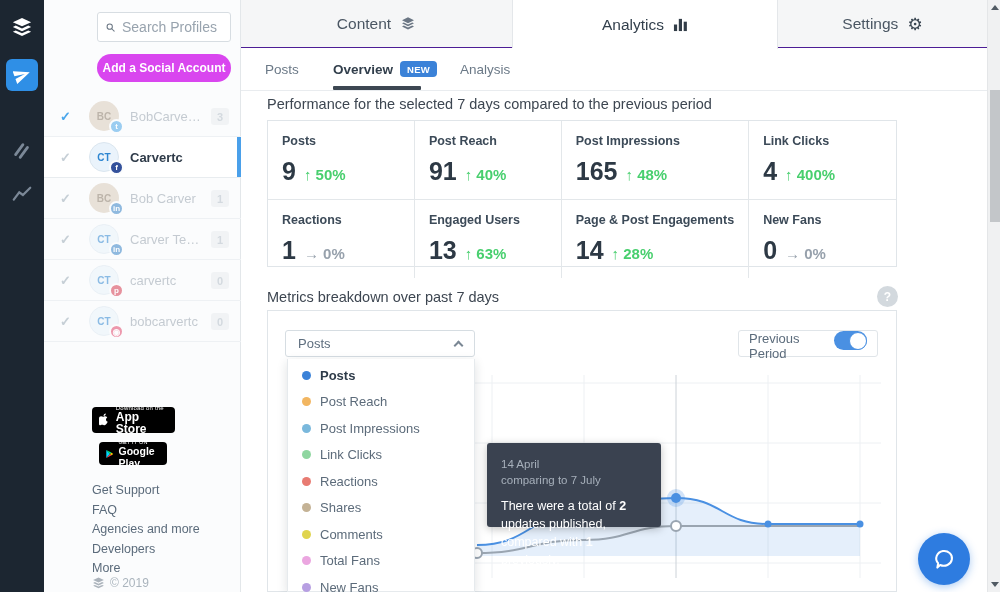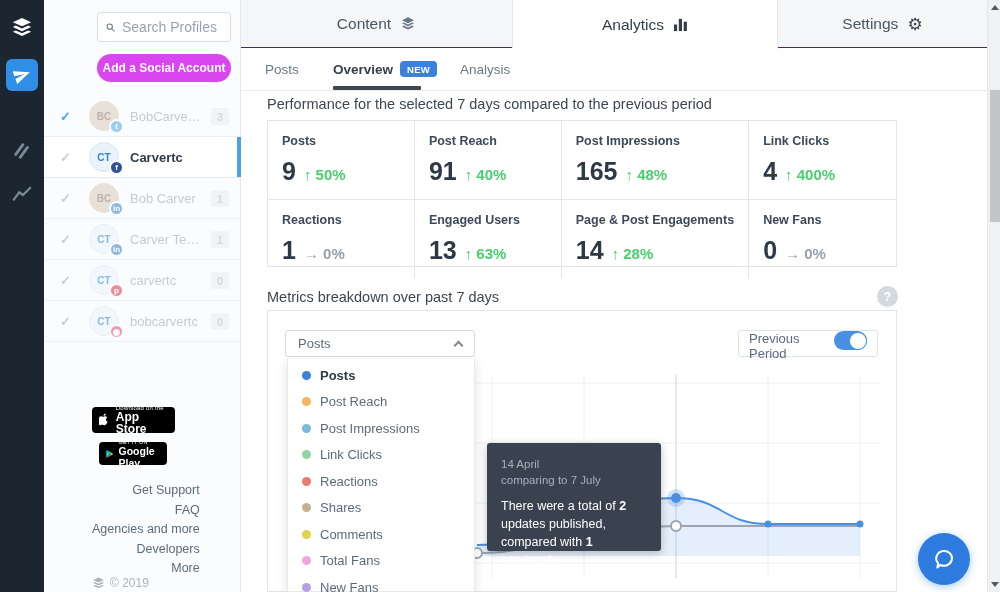--- a/index.html
+++ b/index.html
@@ -96,7 +96,7 @@
 
   .chart-wrap { position:absolute; left:473px; top:375px; width:408px; height:203px; z-index:2; }
 
-  .tooltip { position:absolute; left:487px; top:443px; width:174px; height:108px; background:#3a4250; border-radius:3px; box-shadow:0 2px 8px rgba(0,0,0,.25); padding:13px 14px; z-index:6; }
+  .tooltip { position:absolute; left:487px; top:443px; width:174px; height:84px; background:#3a4250; border-radius:3px; box-shadow:0 2px 8px rgba(0,0,0,.25); padding:13px 14px; z-index:6; }
   .tooltip .tdate { font-size:11.5px; color:#a7b0bb; line-height:16px; }
   .tooltip .tbody { margin-top:9px; font-size:12.5px; color:#fff; line-height:18px; }
   .tooltip .b { font-weight:bold; }

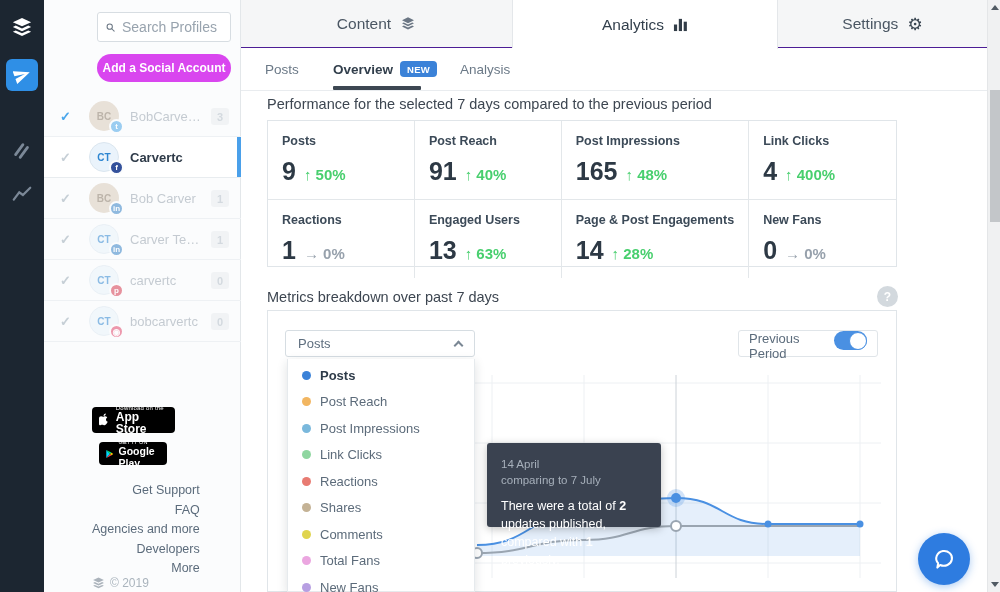--- a/index.html
+++ b/index.html
@@ -44,7 +44,7 @@
   .sb-play .tx1 { font-size:5.5px; }
   .sb-play .tx2 { font-size:10.5px; }
 
-  .side-links { position:absolute; left:92px; top:483px;text-align:right; }
+  .side-links { position:absolute; left:92px; top:483px; }
   .side-links .lk { display:block; font-size:12.5px; color:#5b6b7b; margin-bottom:5.5px; cursor:pointer; text-decoration:none; }
   .copyright { position:absolute; left:92px; top:576px; display:flex; align-items:center; gap:5px; color:#aab4bd; font-size:12px; }
 

